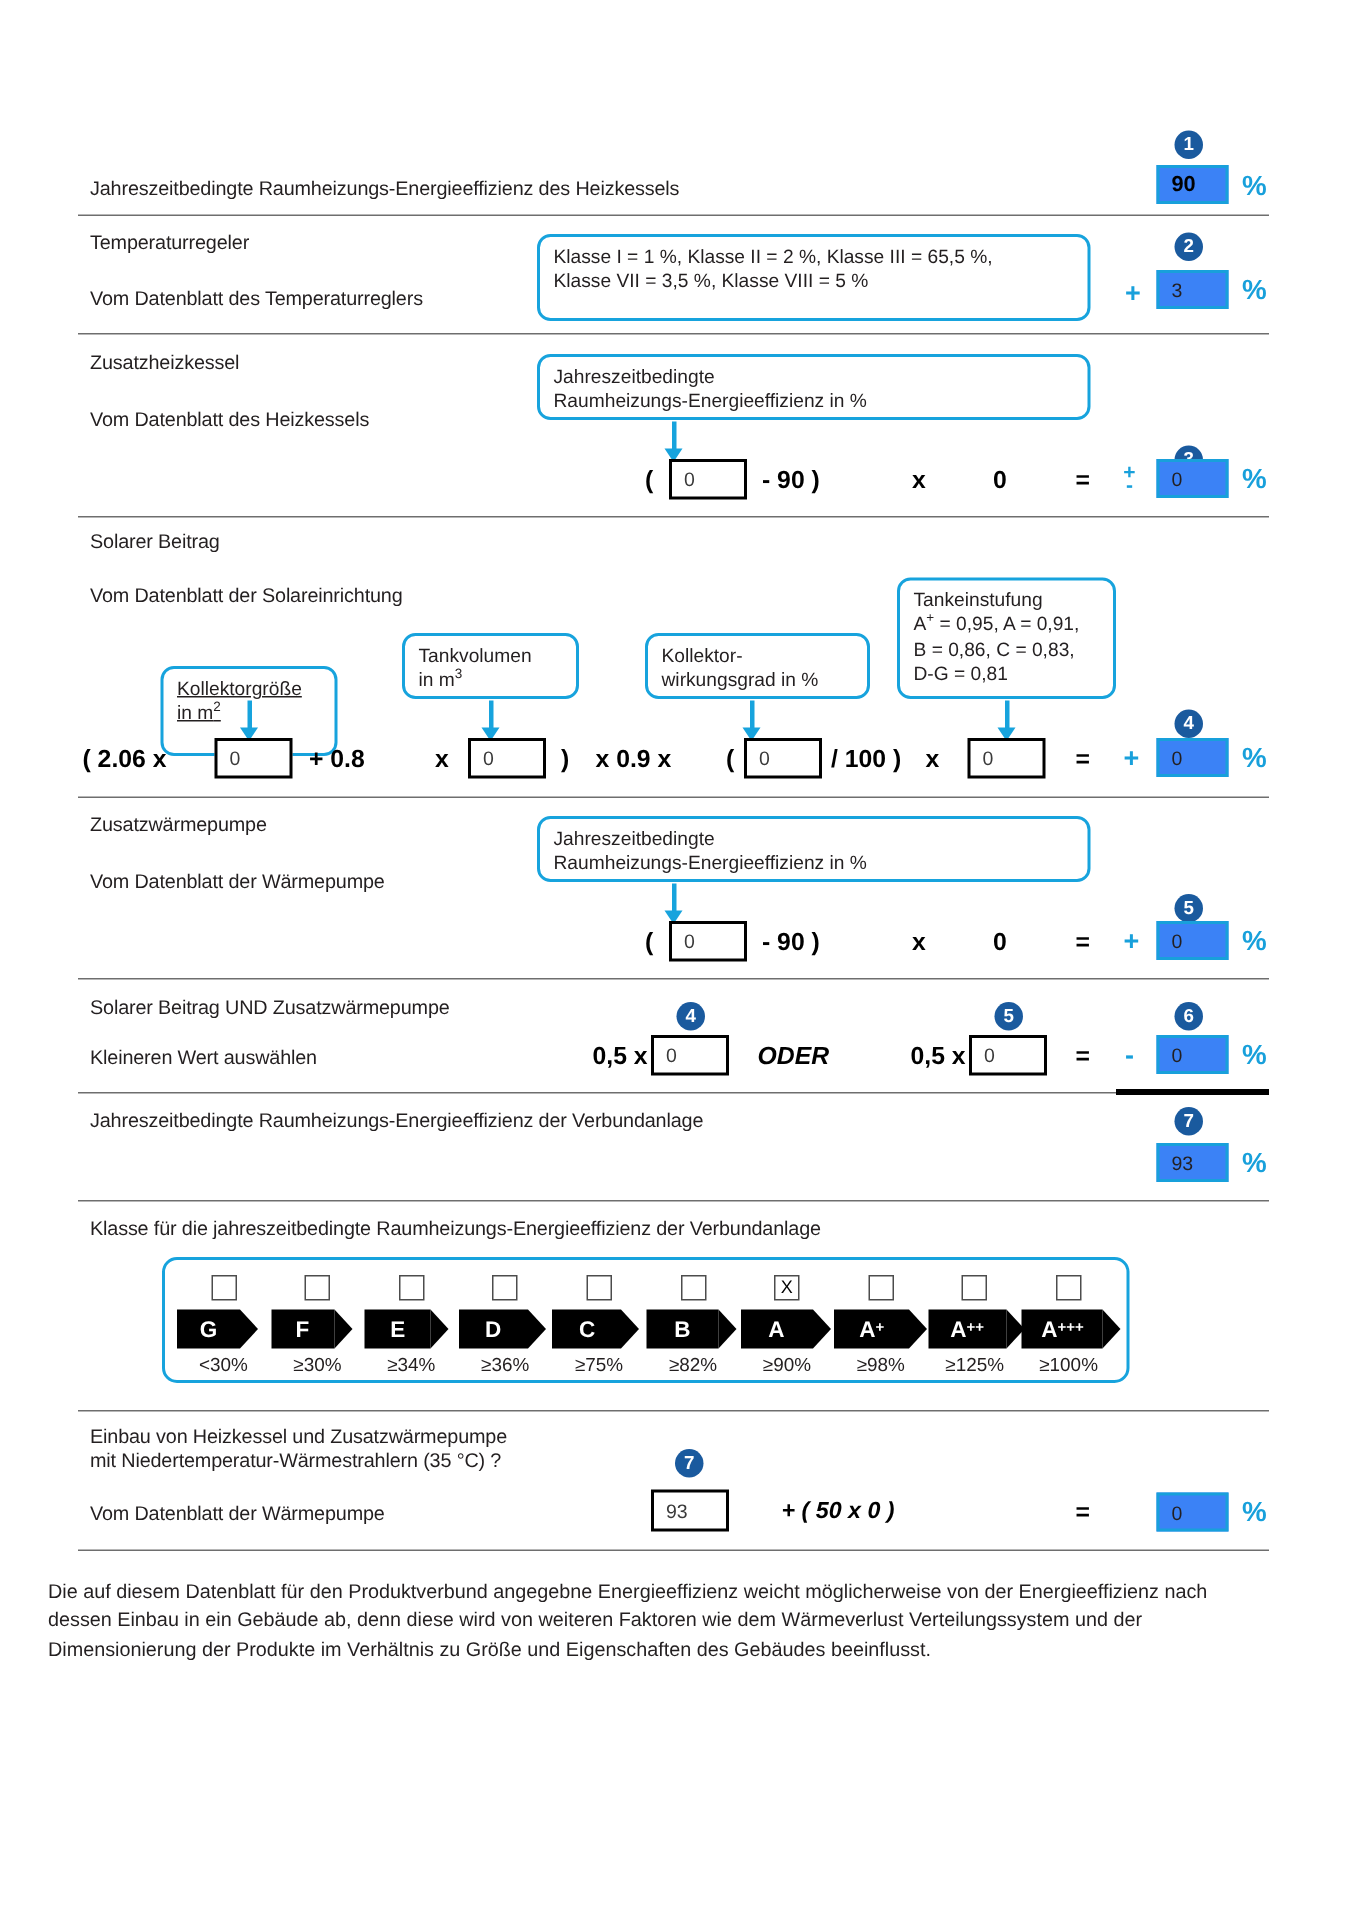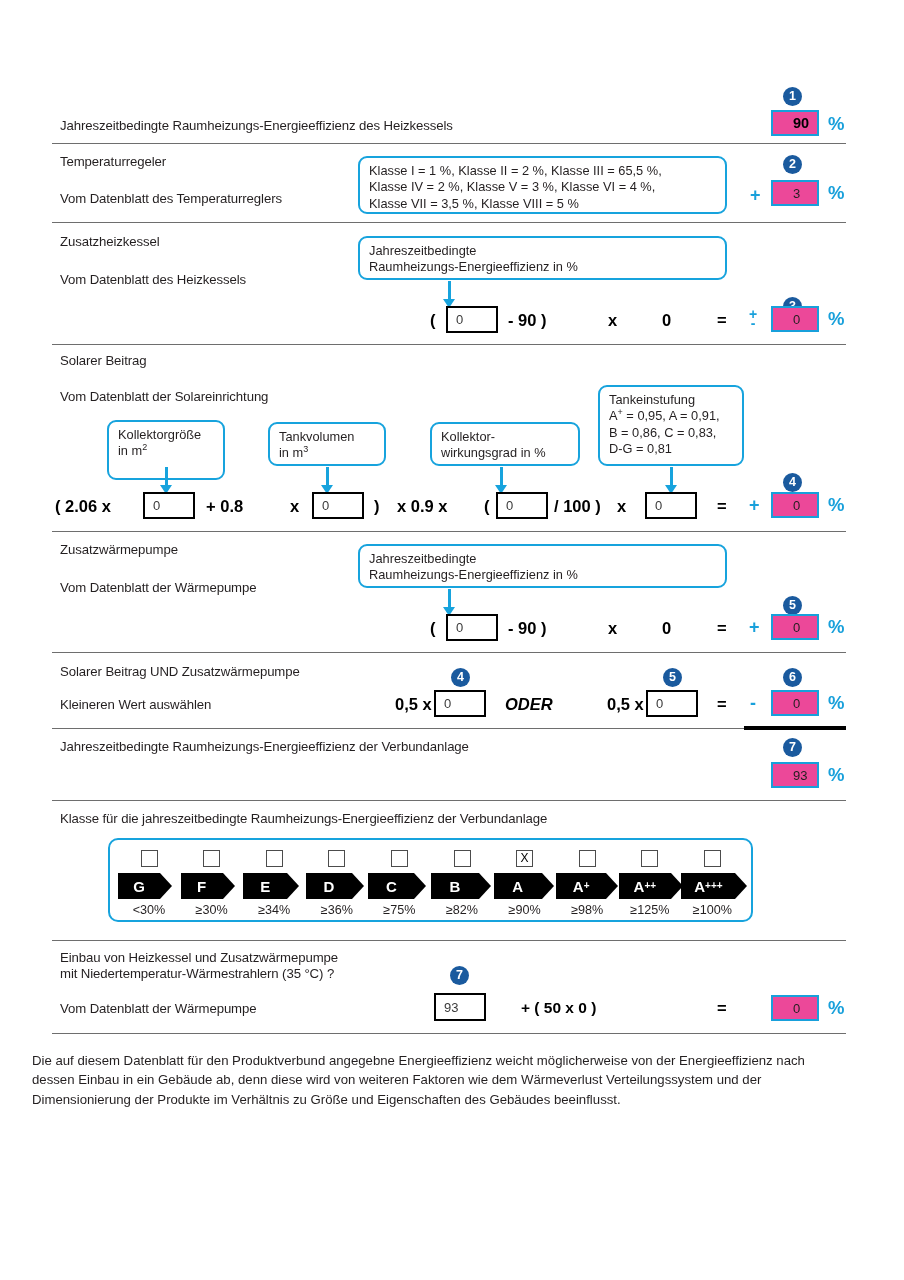--- a/index.html
+++ b/index.html
@@ -94,12 +94,12 @@
     position: absolute;
     box-sizing: border-box;
     border: 2.6px solid #18a0db;
-    background: #ec4899;
+    background: #3b82f6;
     font-size: 13px;
     color: #231f20;
     display: flex;
     align-items: center;
-    padding-left: 20px;
+    padding-left: 8px;
   }
   .field-cyan.bold { font-weight: bold; font-size: 14.5px; color:#000; }
 

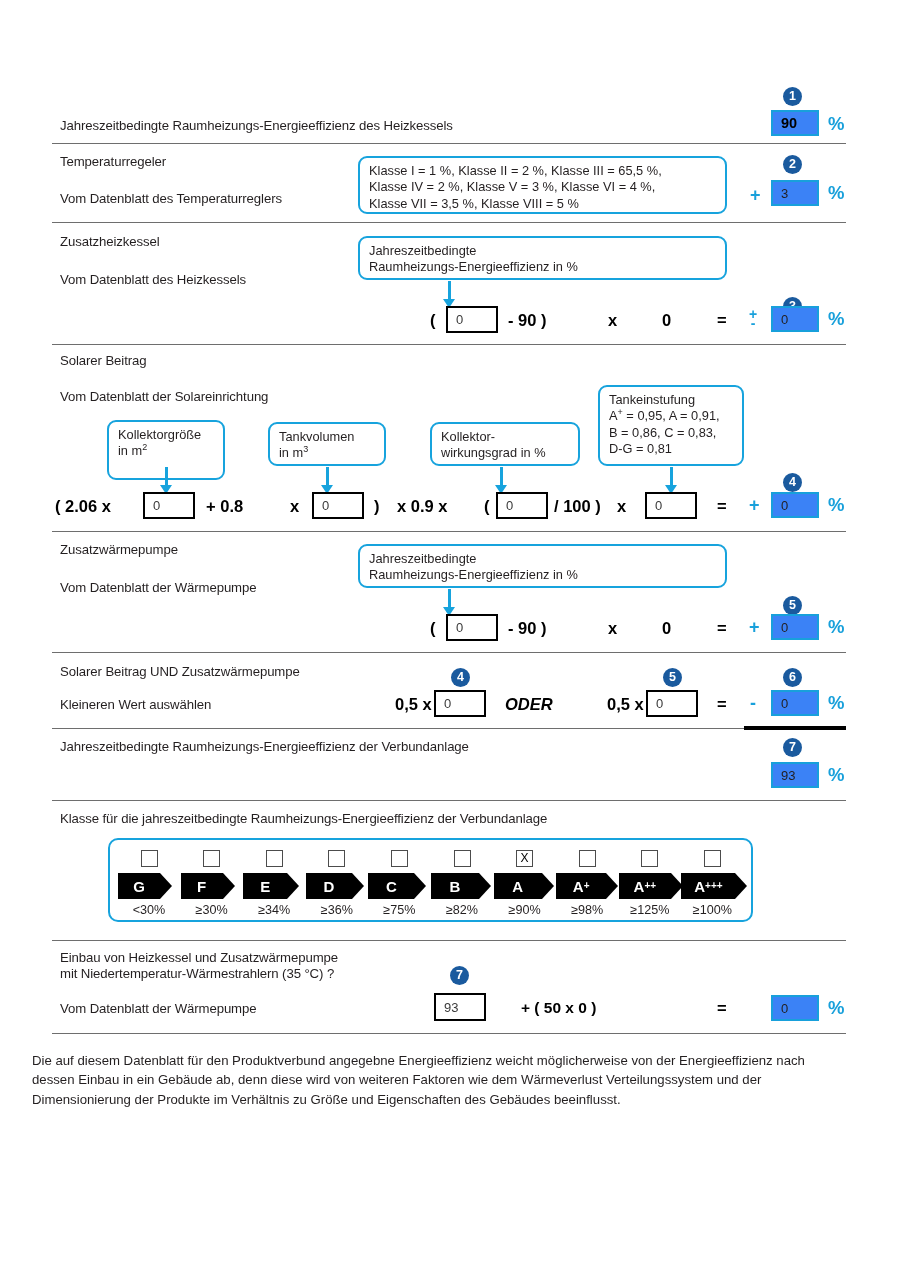--- a/index.html
+++ b/index.html
@@ -245,7 +245,6 @@
   <div class="label abs" style="left:60px; top:191px;">Vom Datenblatt des Temperaturreglers</div>
   <div class="callout" style="left:358px; top:156px; width:369px; height:58px;">
     <div>Klasse I = 1 %, Klasse II = 2 %, Klasse III = 65,5 %,</div>
-    <div>Klasse IV = 2 %, Klasse V = 3 %, Klasse VI = 4 %,</div>
     <div>Klasse VII = 3,5 %, Klasse VIII = 5 %</div>
   </div>
   <div class="badge abs" style="left:783px; top:155px;">2</div>

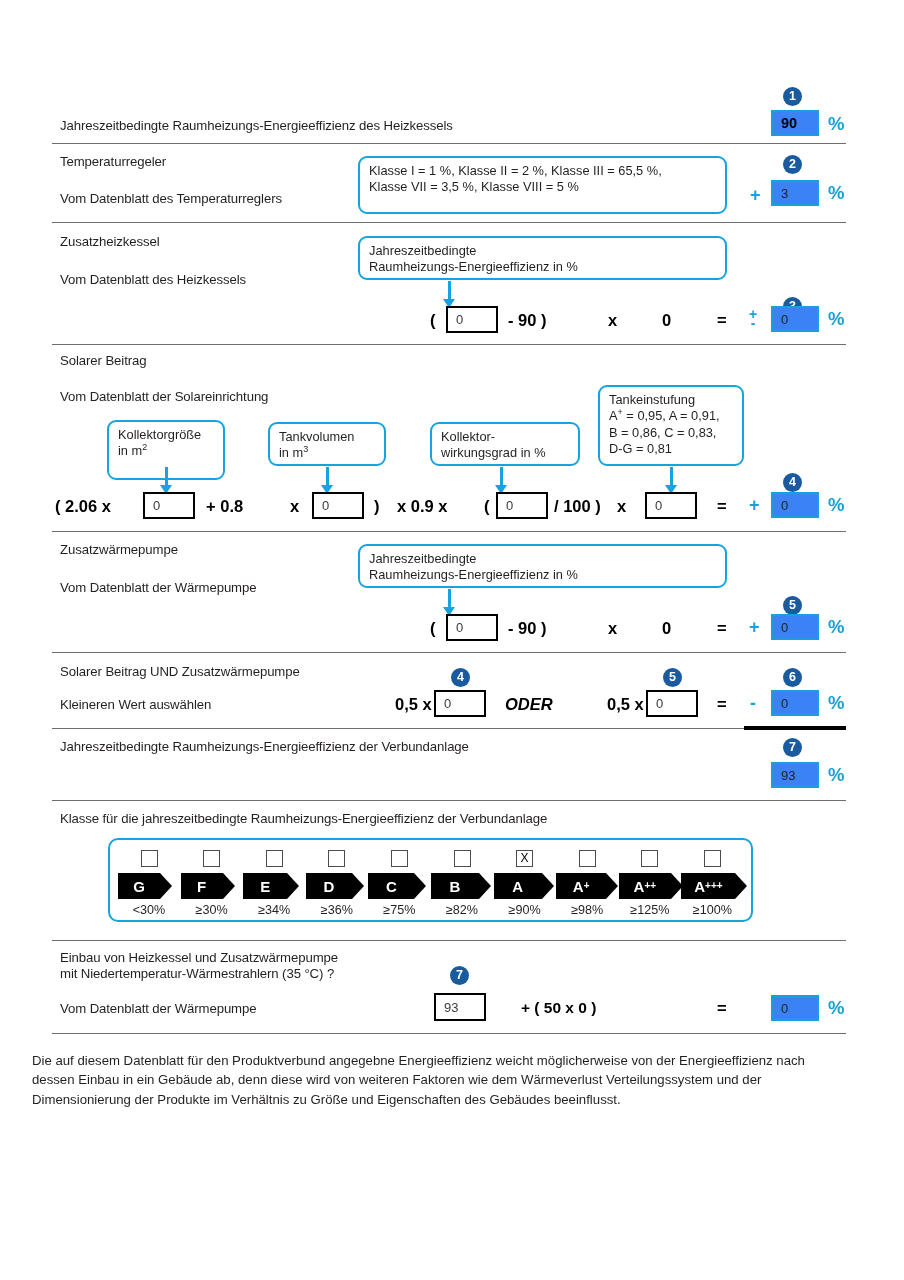--- a/index.html
+++ b/index.html
@@ -281,7 +281,7 @@
   <div class="label abs" style="left:60px; top:353px;">Solarer Beitrag</div>
   <div class="label abs" style="left:60px; top:389px;">Vom Datenblatt der Solareinrichtung</div>
 
-  <div class="callout" style="left:107px; top:420px; width:118px; height:60px;">
+  <div class="callout" style="left:107px; top:444px; width:118px; height:60px;text-decoration:underline;">
     <div>Kollektorgröße</div>
     <div><span>in m</span><sup>2</sup></div>
   </div>

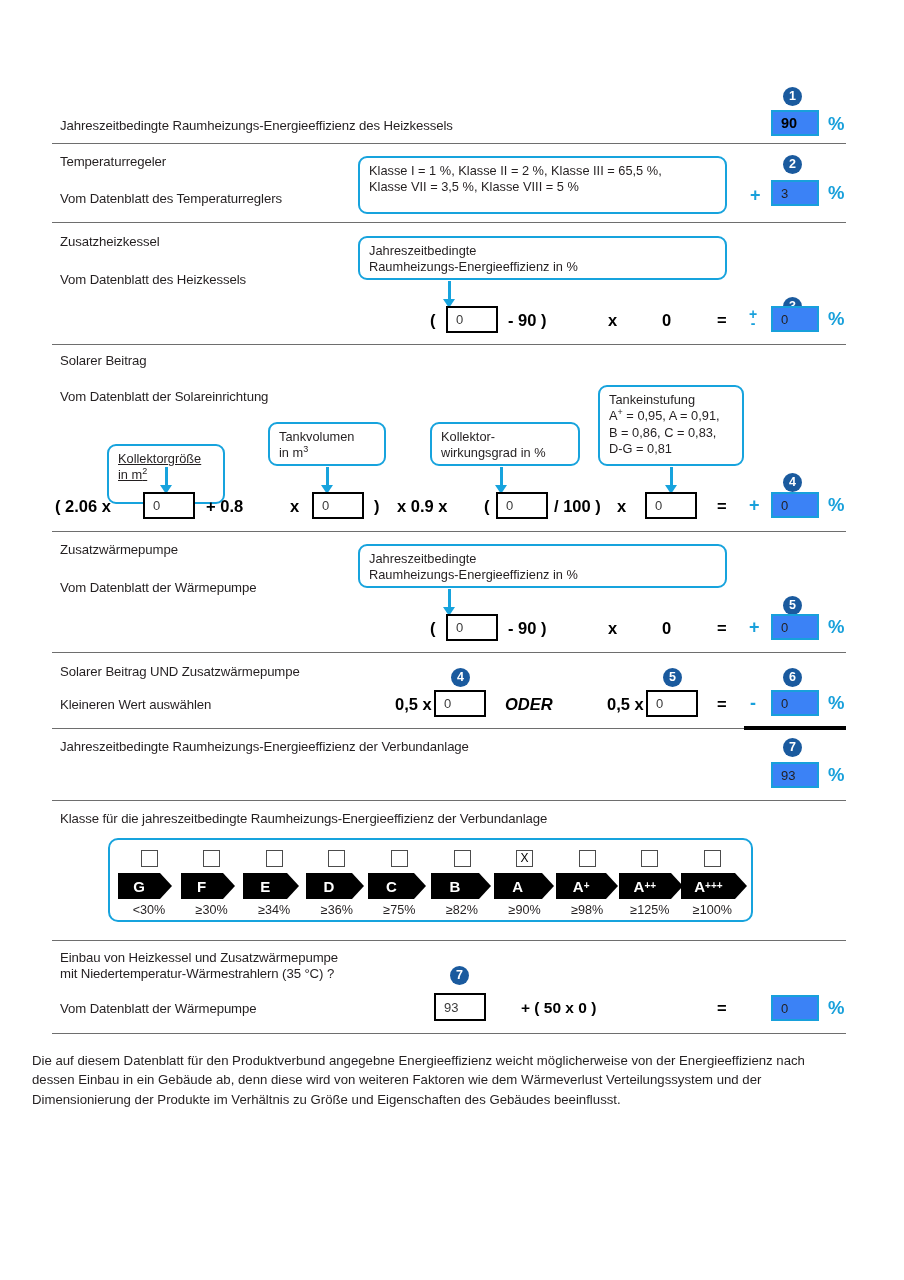--- a/index.html
+++ b/index.html
@@ -485,7 +485,7 @@
   <div class="label abs" style="left:60px; top:1001px;">Vom Datenblatt der Wärmepumpe</div>
   <div class="badge abs" style="left:450px; top:966px;">7</div>
   <div class="field-black" style="left:434px; top:993px; width:52px; height:28px;">93</div>
-  <div class="math sm" style="left:521px; top:1000px;">+ ( 50 x 0 )</div>
+  <div class="math sm" style="left:521px; top:1000px;font-style:italic;">+ ( 50 x 0 )</div>
   <div class="math" style="left:717px; top:1000px;">=</div>
   <div class="field-cyan" style="left:771px; top:995px; width:48px; height:26px;">0</div>
   <div class="pct" style="left:828px; top:999px;">%</div>

